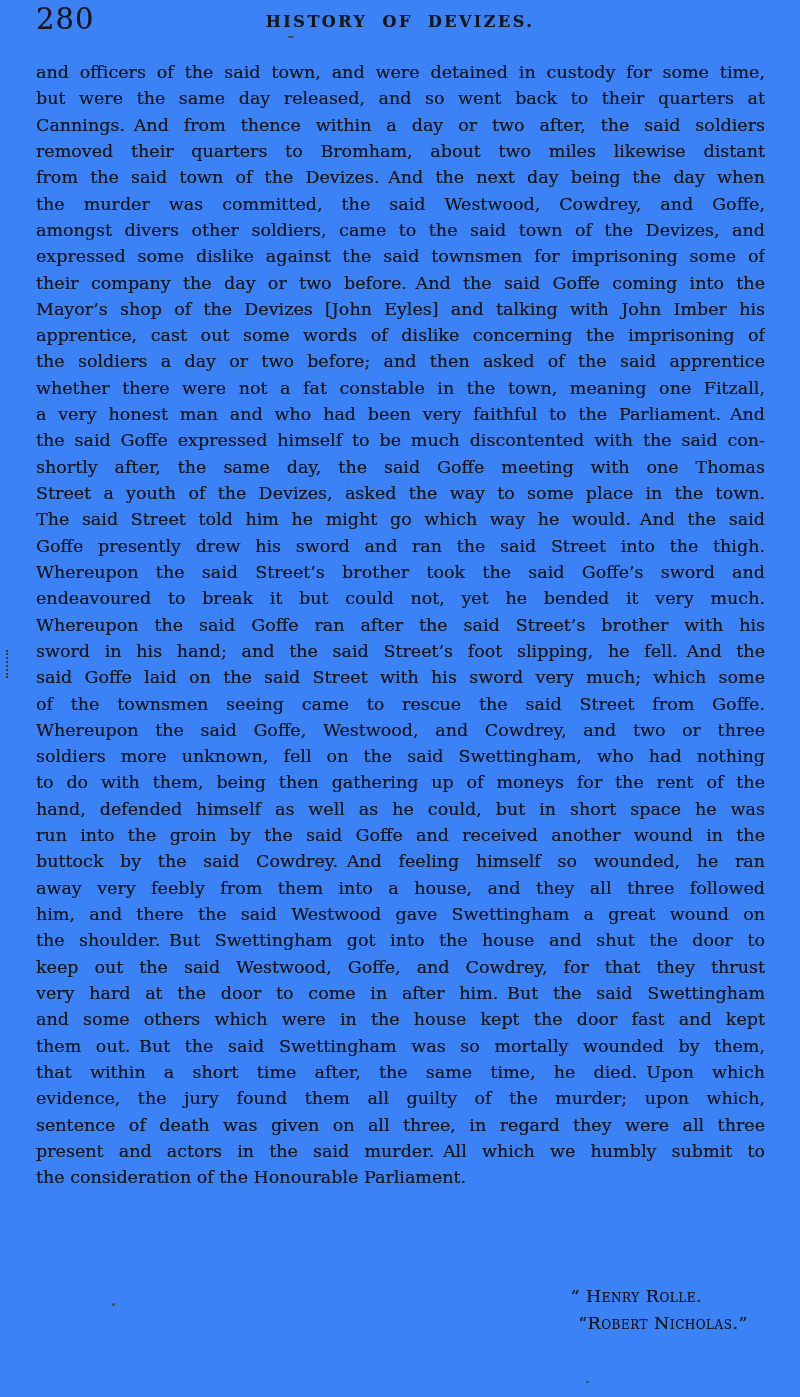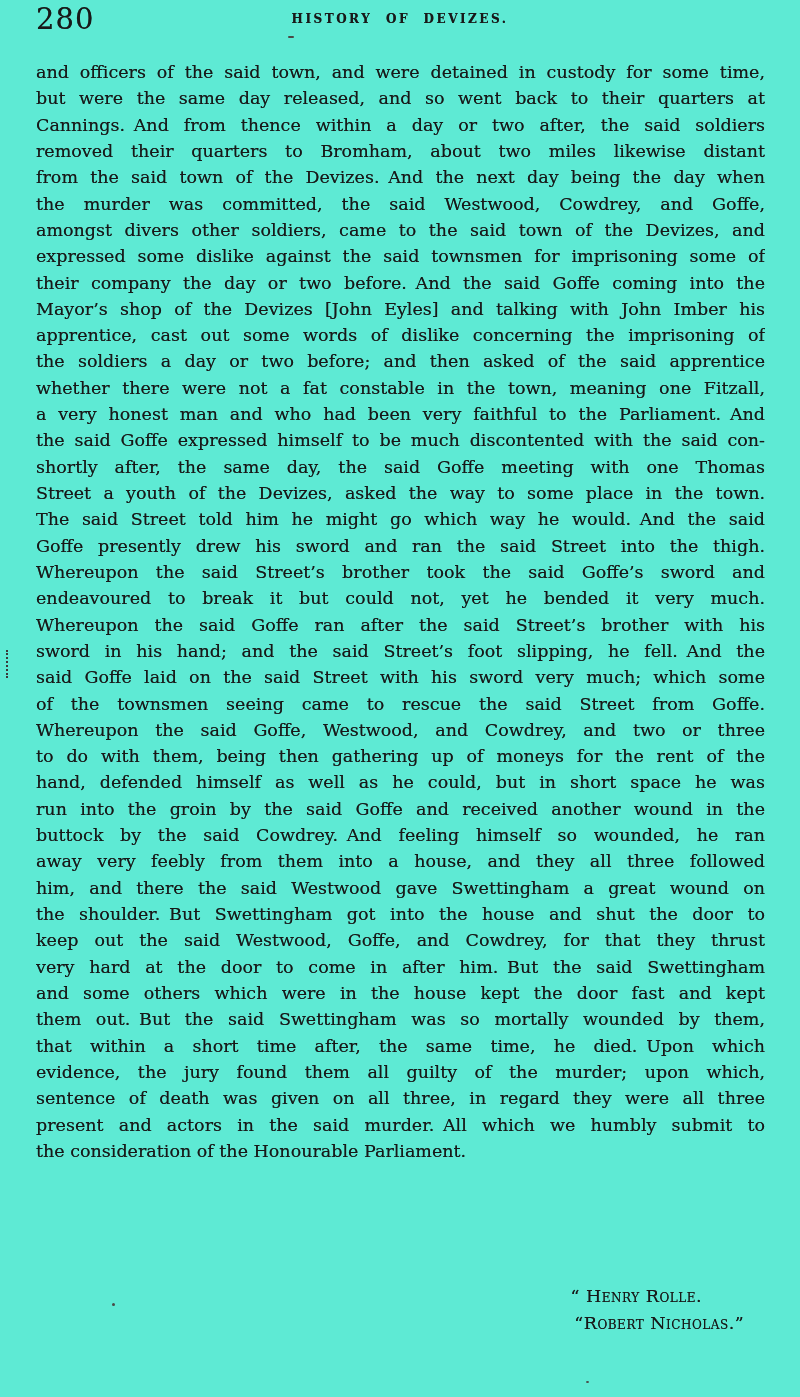--- a/index.html
+++ b/index.html
@@ -12,7 +12,7 @@
     width: 800px;
     height: 1397px;
     margin: 0 auto;
-    background: #5eead4;
+    background: #3b82f6;
     color: #181818;
     overflow: hidden;
     text-shadow: 0 0 0.5px rgba(20,20,20,0.65);

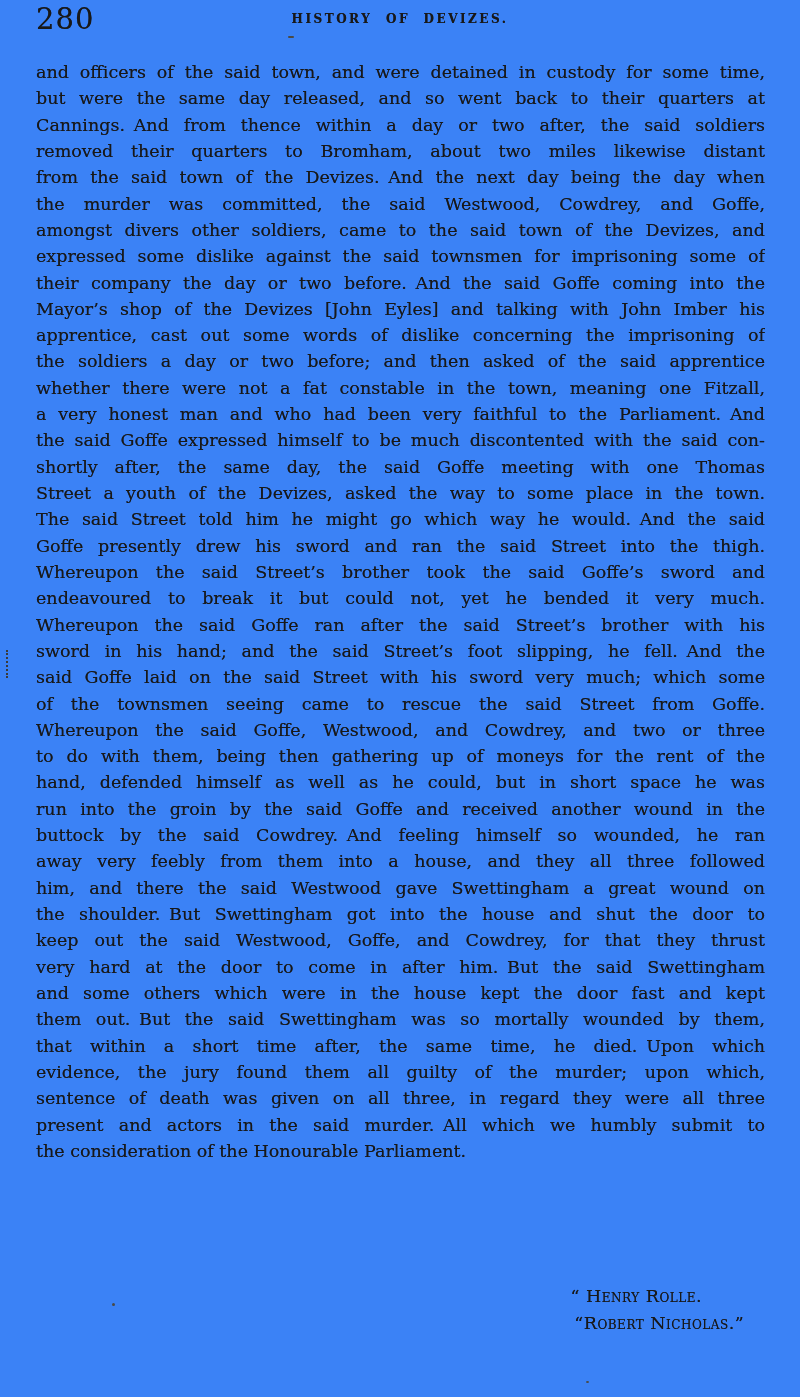--- a/index.html
+++ b/index.html
@@ -30,7 +30,7 @@
     right: 0;
     top: 12px;
     text-align: center;
-    font-size: 12px;
+    font-size: 16px;
     font-weight: bold;
     letter-spacing: 2.5px;
     word-spacing: 7px;

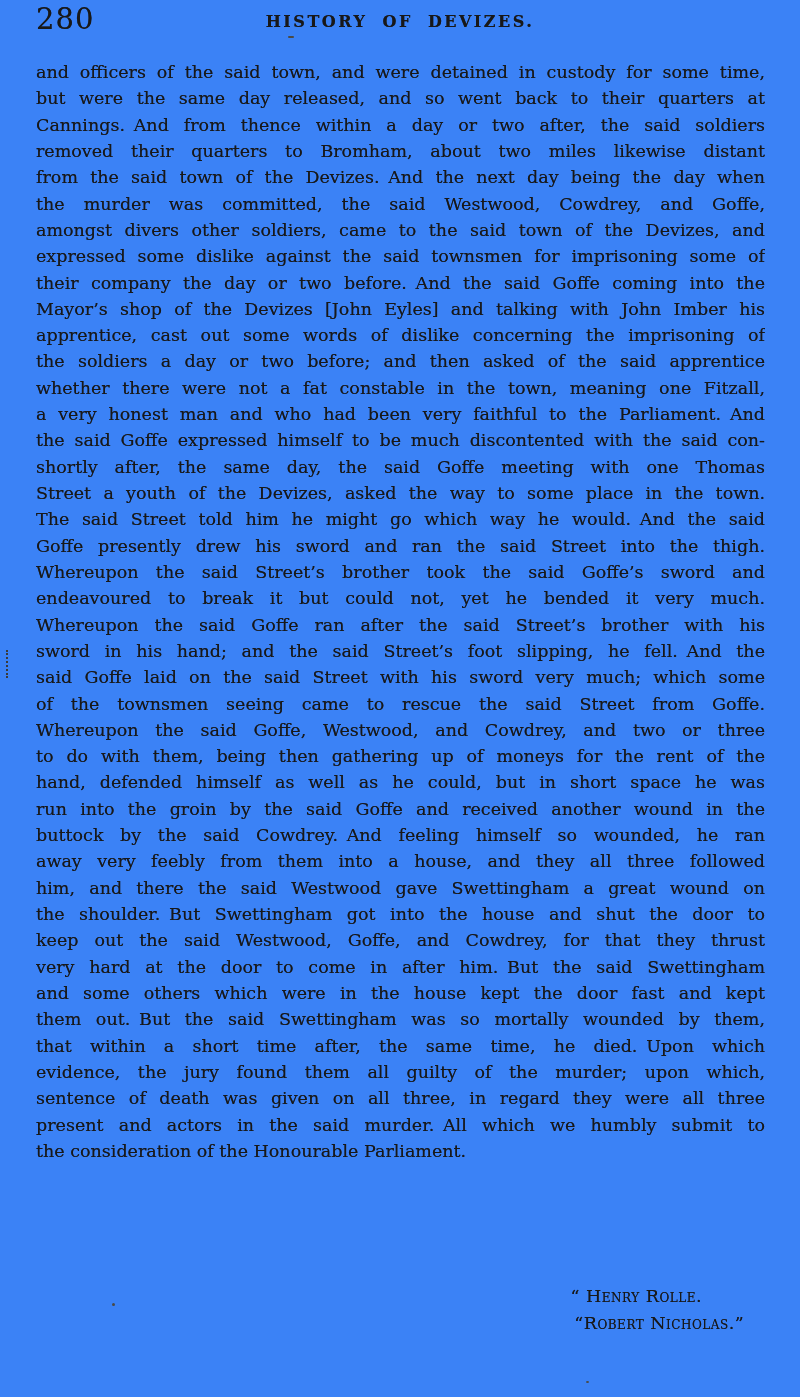--- a/index.html
+++ b/index.html
@@ -122,6 +122,7 @@
     <div class="line">said Goffe laid on the said Street with his sword very much; which some</div>
     <div class="line">of the townsmen seeing came to rescue the said Street from Goffe.</div>
     <div class="line">Whereupon the said Goffe, Westwood, and Cowdrey, and two or three</div>
+    <div class="line">soldiers more unknown, fell on the said Swettingham, who had nothing</div>
     <div class="line">to do with them, being then gathering up of moneys for the rent of the</div>
     <div class="line">hand, defended himself as well as he could, but in short space he was</div>
     <div class="line">run into the groin by the said Goffe and received another wound in the</div>

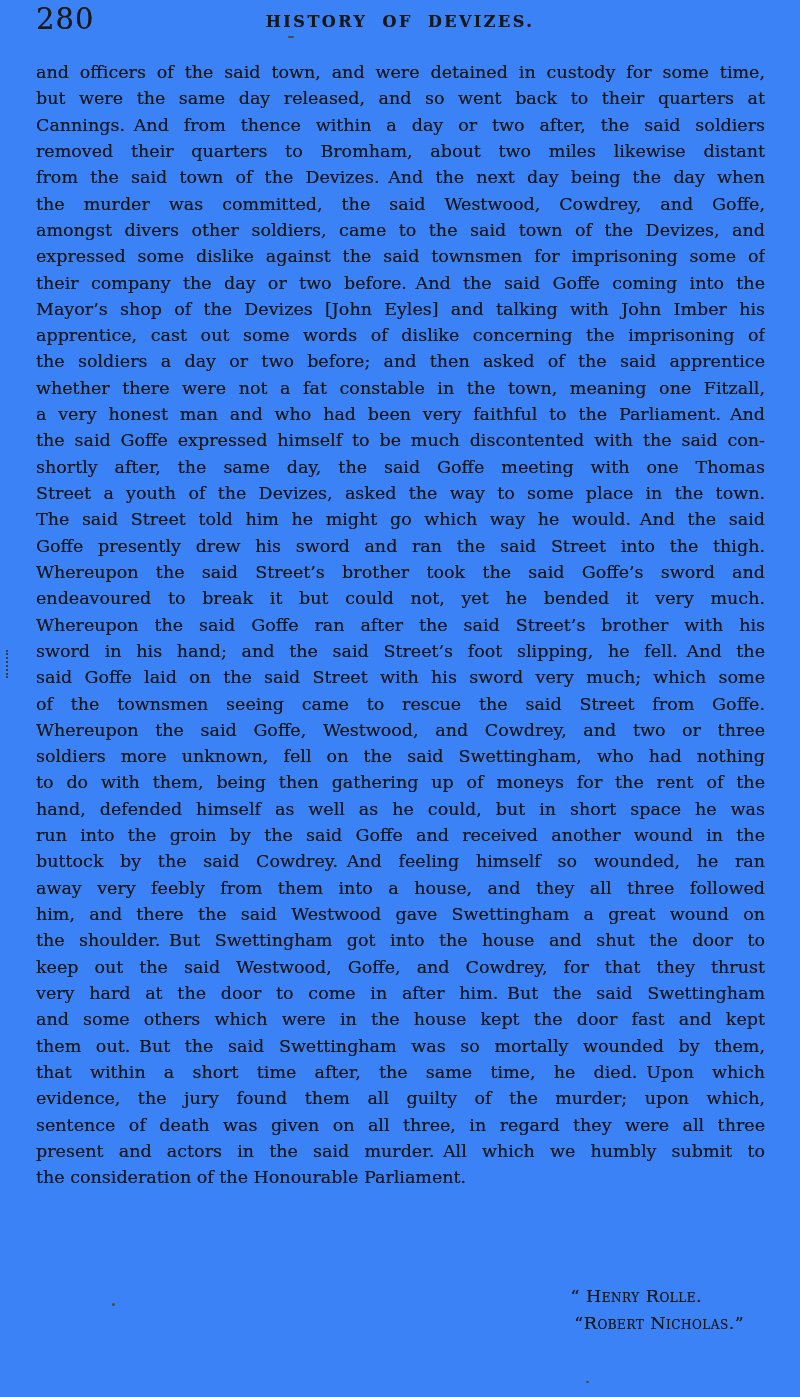--- a/index.html
+++ b/index.html
@@ -57,7 +57,7 @@
     position: absolute;
     top: 1283px;
     right: 52px;
-    text-align: center;
+    text-align: right;
     font-size: 17.5px;
     line-height: 27px;
     font-variant: small-caps;

